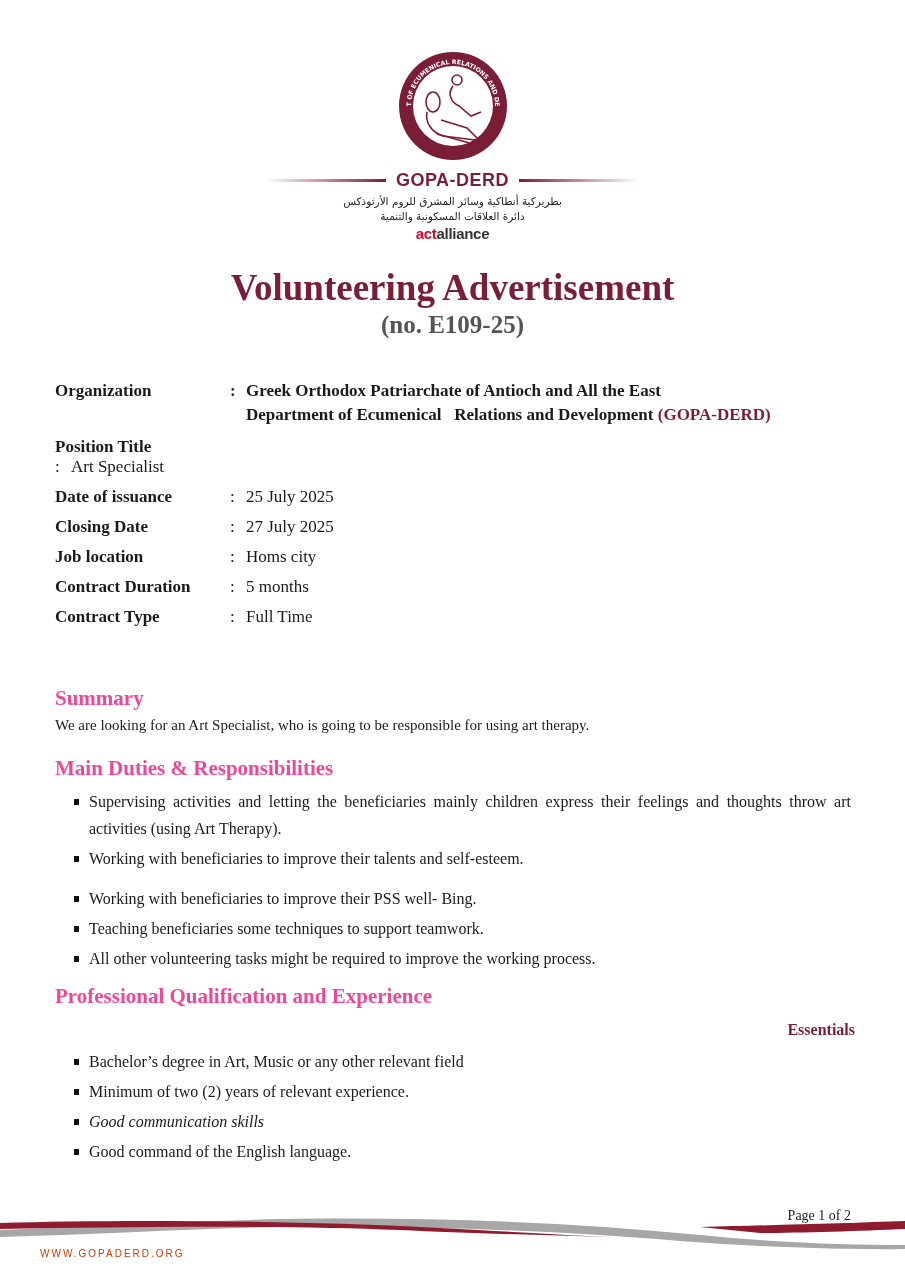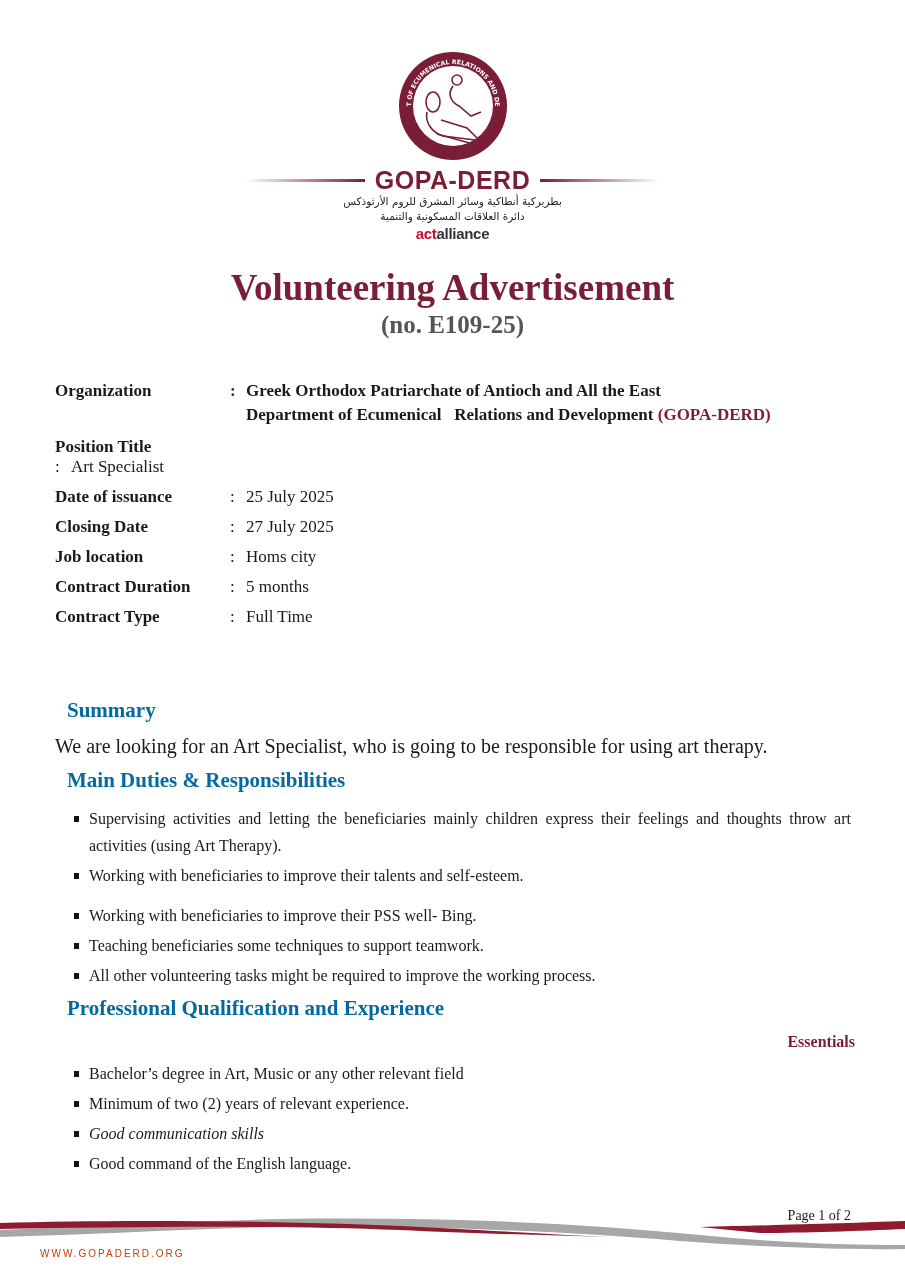--- a/index.html
+++ b/index.html
@@ -10,7 +10,7 @@
   .brand-line { height: 3px; width: 120px; }
   .brand-line.left { background: linear-gradient(to right, rgba(122,30,56,0), #7a1e38); margin-right: 10px; }
   .brand-line.right { background: linear-gradient(to left, rgba(122,30,56,0), #7a1e38); margin-left: 10px; }
-  .brand { font-family: "Liberation Sans", sans-serif; font-weight: bold; color: #7a1e38; font-size: 25px; letter-spacing: 0.5px; }
+  .brand { font-family: "Liberation Sans", sans-serif; font-weight: bold; color: #7a1e38; font-size: 18px; letter-spacing: 0.5px; }
   .arabic { font-family: "DejaVu Sans", sans-serif; font-size: 10.5px; color: #222; line-height: 15px; direction: rtl; }
   .act { font-family: "Liberation Sans", sans-serif; font-weight: bold; font-size: 15px; margin-top: 1px; letter-spacing: -0.3px; }
   .act .a1 { color: #c8102e; }

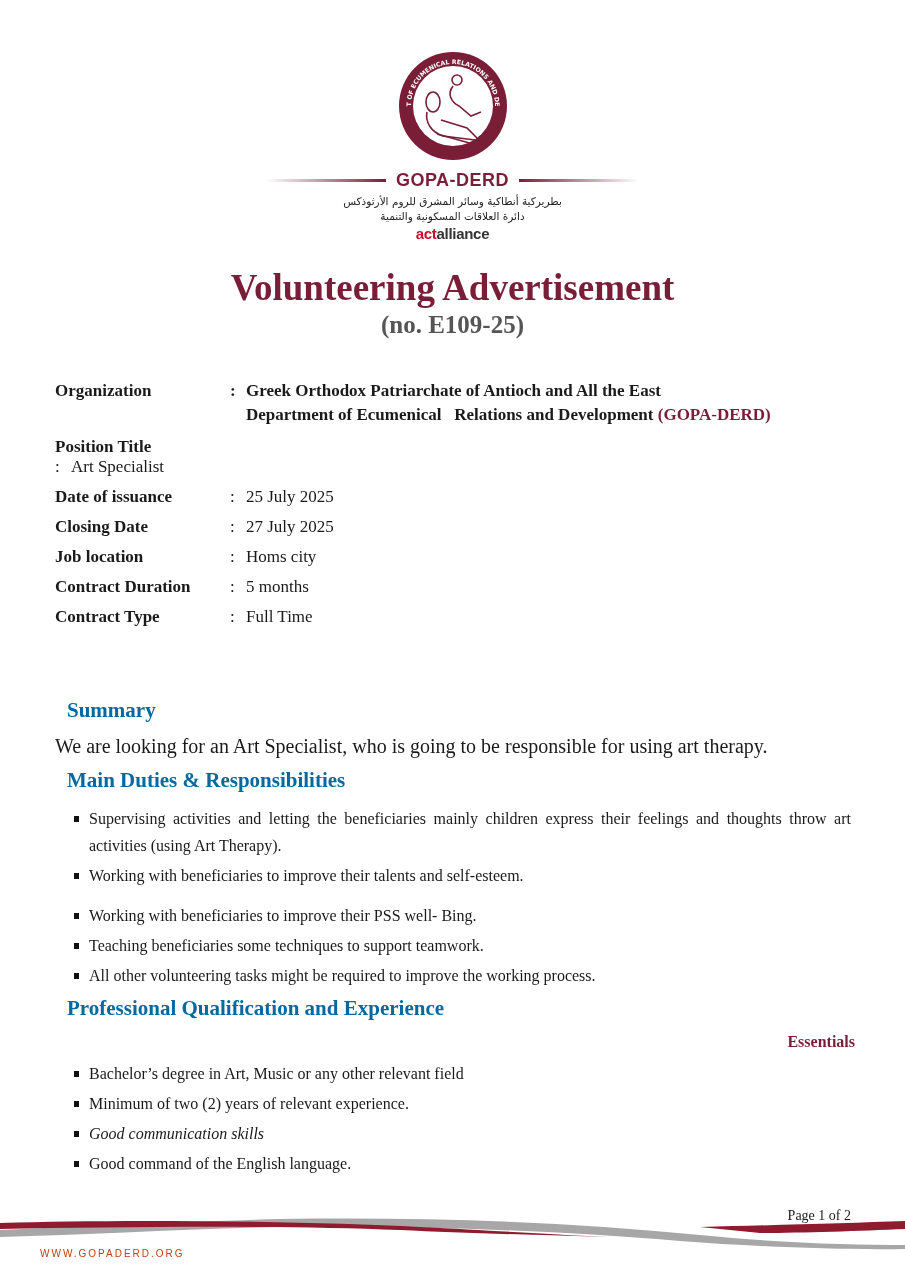--- a/index.html
+++ b/index.html
@@ -28,7 +28,7 @@
   .accent { color: #7a1e38; font-weight: bold; }
 
   .section { position: absolute; left: 55px; width: 800px; }
-  h2 { margin: 12px; font-size: 21px; font-weight: bold; color: #0369a1; }
+  h2 { margin: 0; font-size: 21px; font-weight: bold; color: #ec4899; }
   h3 { margin: 0; font-size: 16px; font-weight: bold; color: #7a1e38; text-align: right; }
   p { margin: 0; font-size: 20px; }
   ul { list-style: none; margin: 0; padding: 0; }

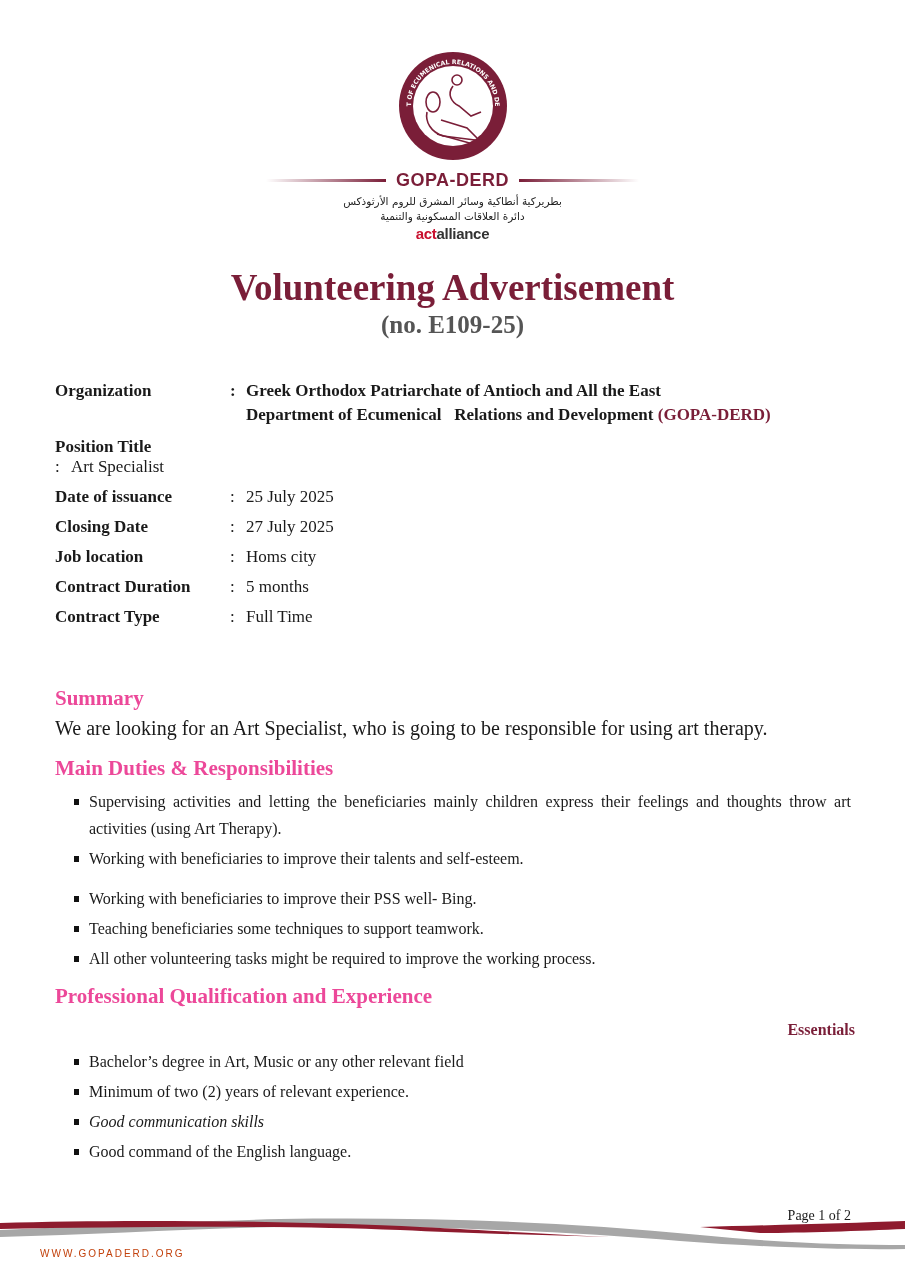--- a/index.html
+++ b/index.html
@@ -30,7 +30,7 @@
   .section { position: absolute; left: 55px; width: 800px; }
   h2 { margin: 0; font-size: 21px; font-weight: bold; color: #ec4899; }
   h3 { margin: 0; font-size: 16px; font-weight: bold; color: #7a1e38; text-align: right; }
-  p { margin: 0; font-size: 20px; }
+  p { margin: 0; font-size: 15px; }
   ul { list-style: none; margin: 0; padding: 0; }
   li { position: relative; font-size: 16px; padding-left: 34px; line-height: 27px; text-align: justify; }
   li .bullet { position: absolute; left: 19px; top: 11px; width: 5px; height: 6px; background: #111; }

